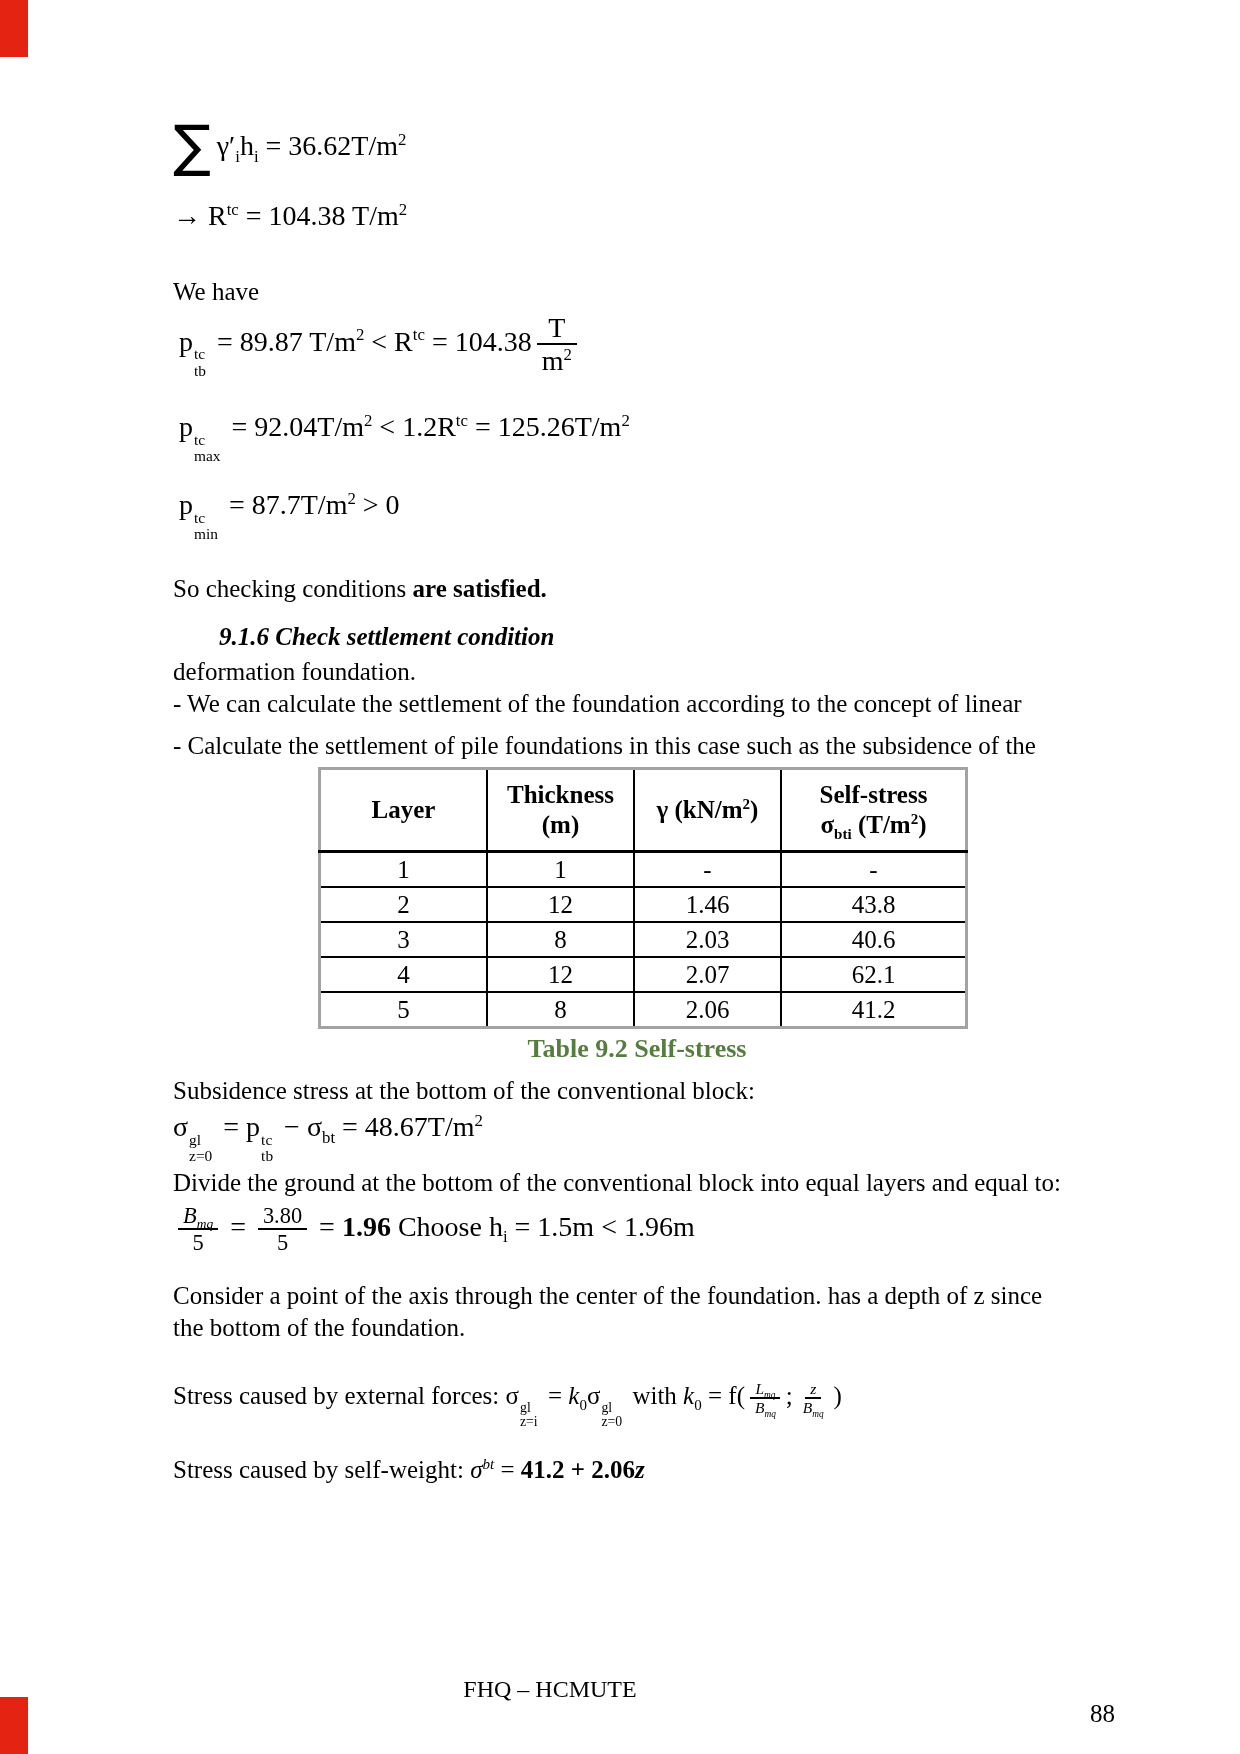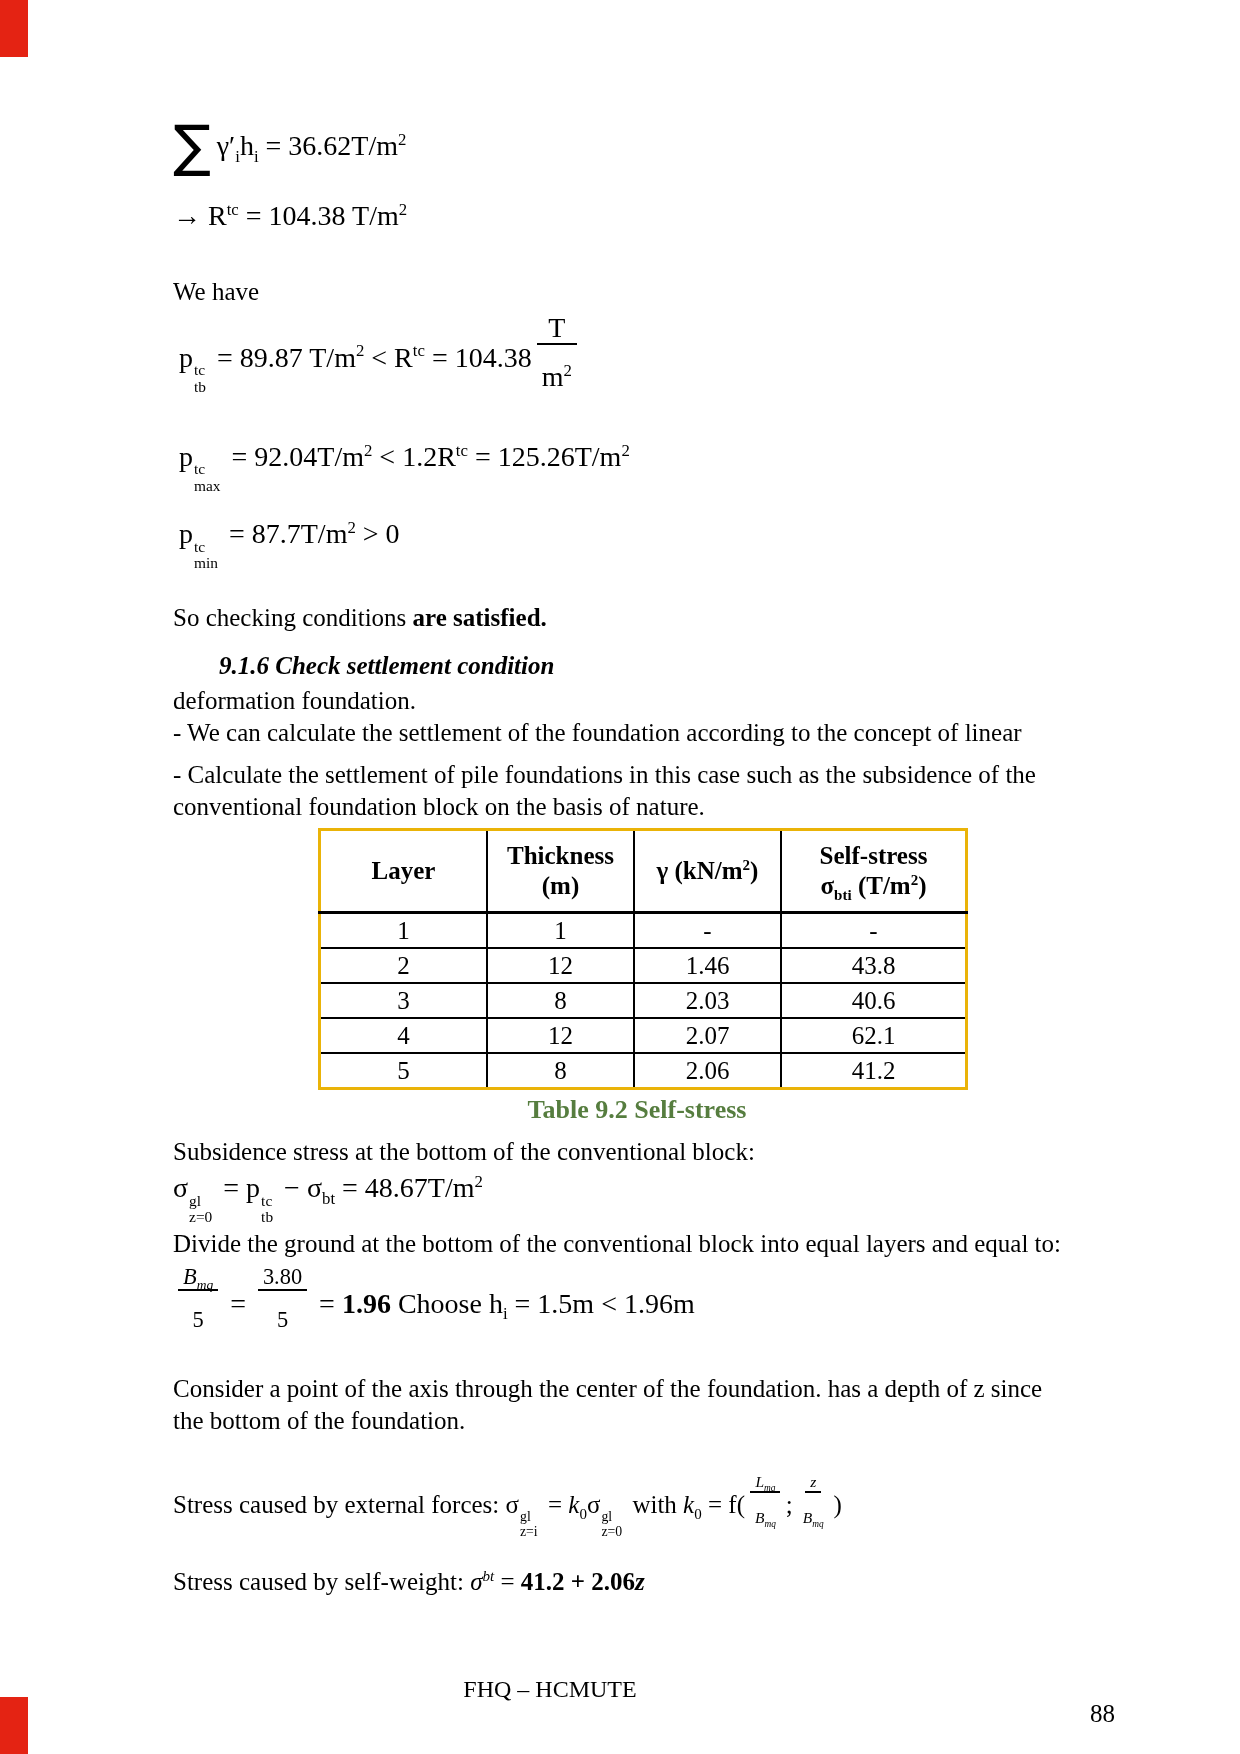--- a/index.html
+++ b/index.html
@@ -32,7 +32,7 @@
   .frac{display:inline-flex;flex-direction:column;vertical-align:middle;text-align:center;
         line-height:1.12;margin:0 5px;}
   .frac-top{border-bottom:2px solid #000;padding:0 5px;}
-  .frac-bot{padding:16px 5px;}
+  .frac-bot{padding:0 5px;}
   
   .f-rtc{margin-top:24px;}
   .p-wehave{margin-top:42px;}

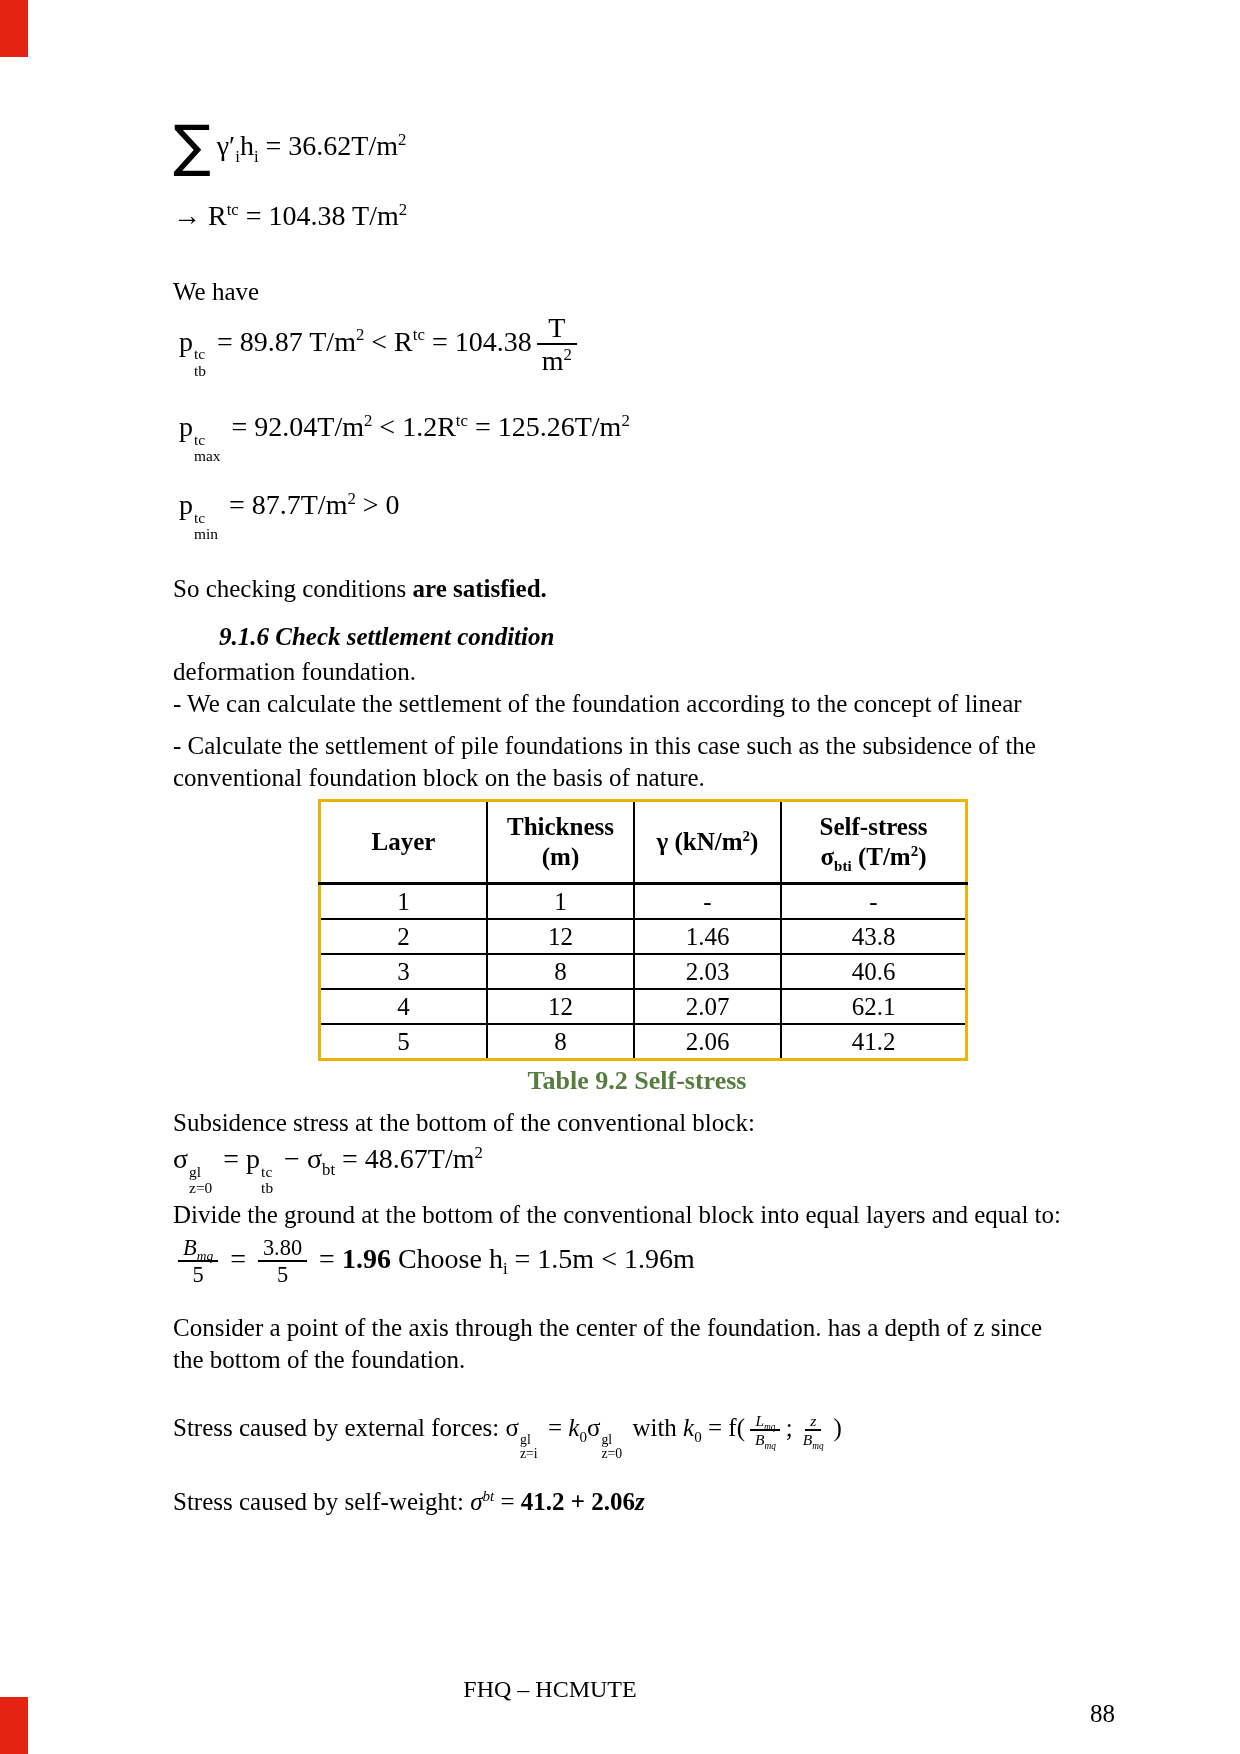--- a/index.html
+++ b/index.html
@@ -116,7 +116,6 @@
 
     <div class="p-calc">
       <div class="line">- Calculate the settlement of pile foundations in this case such as the subsidence of the</div>
-      <div class="line">conventional foundation block on the basis of nature.</div>
     </div>
 
     <table class="selfstress-table">

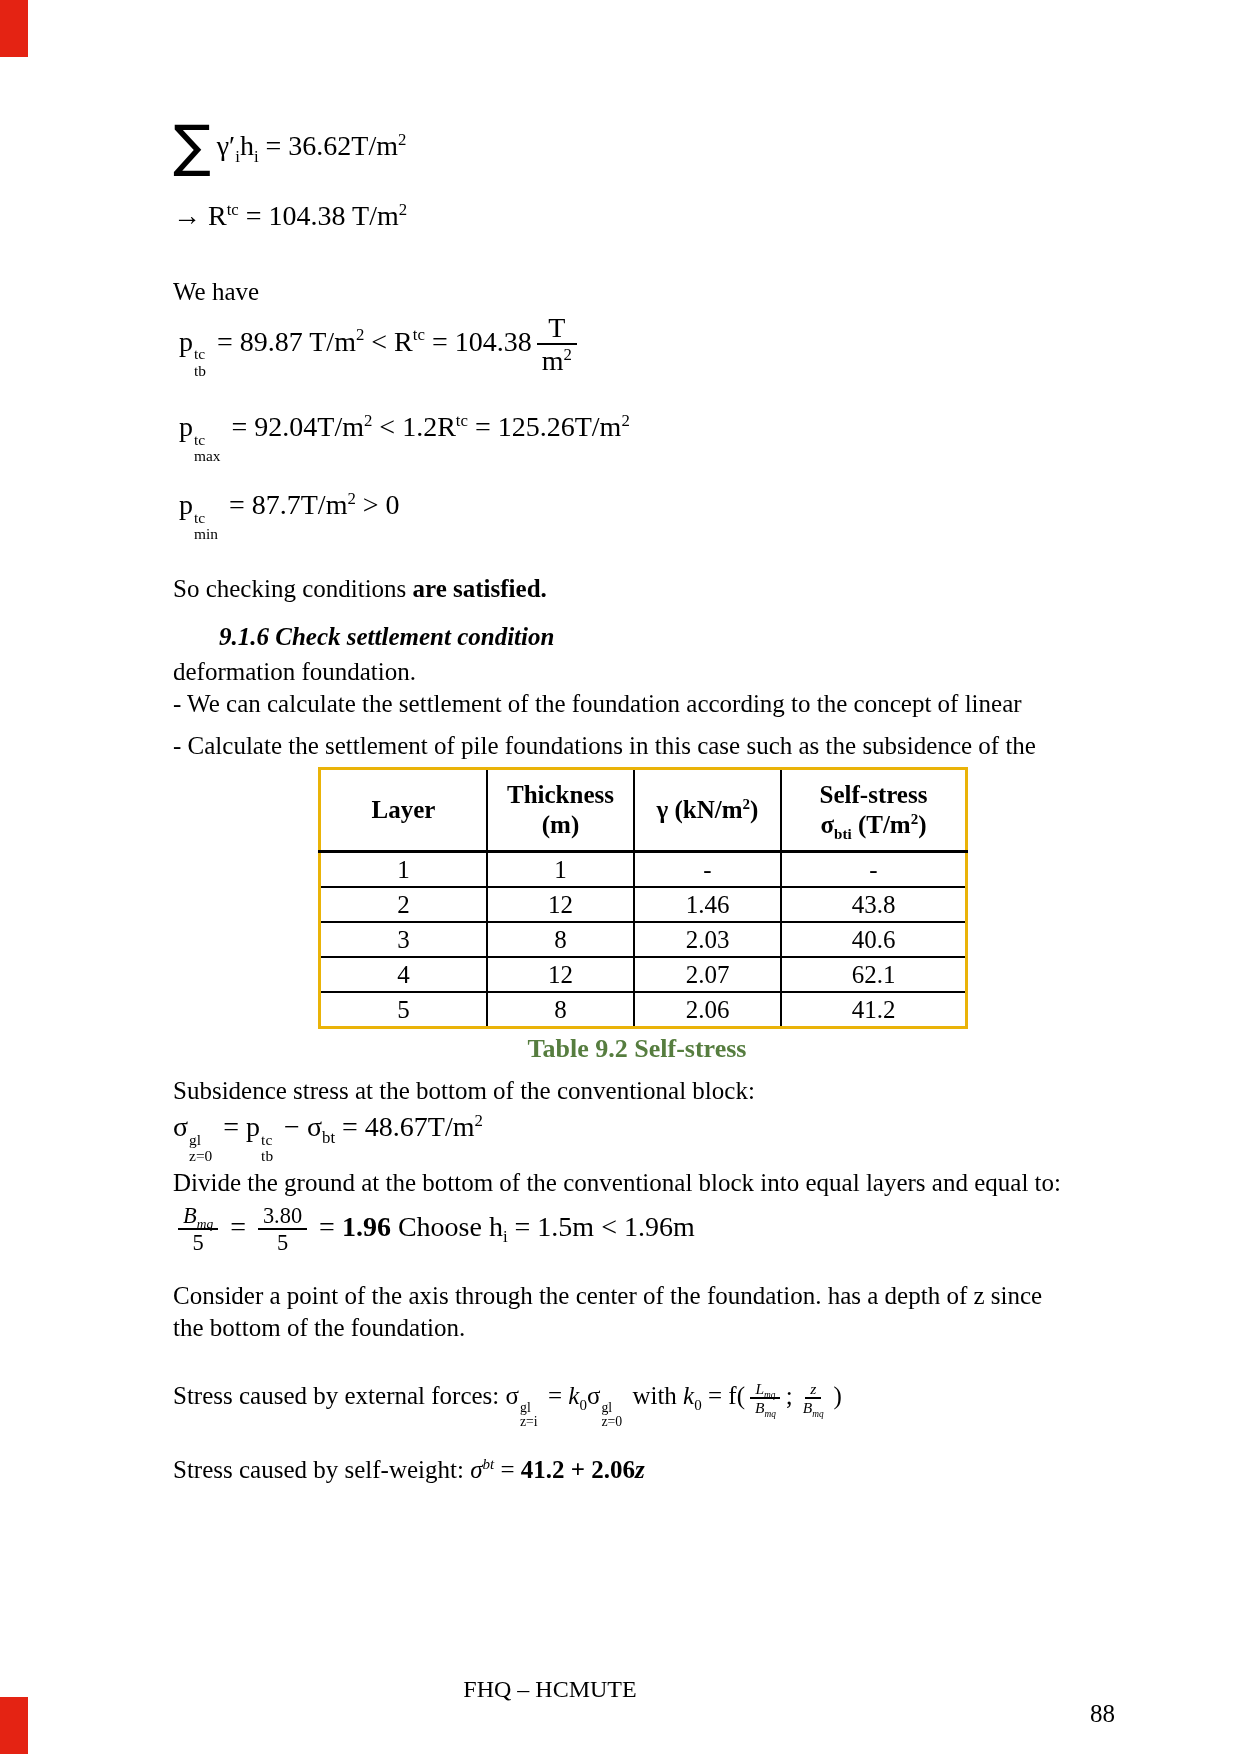--- a/index.html
+++ b/index.html
@@ -47,7 +47,7 @@
         font-size:25px;table-layout:fixed;}
   .selfstress-table th,.selfstress-table td{border:2px solid #000;text-align:center;
         vertical-align:middle;padding:0;}
-  .selfstress-table{border:3px solid #eab308;}
+  .selfstress-table{border:3px solid #a3a3a3;}
   .selfstress-table th{height:80px;font-weight:bold;border-bottom:3px solid #000;line-height:1.2;}
   .selfstress-table td{height:33px;line-height:1;}
   .col-layer{width:165px;}

